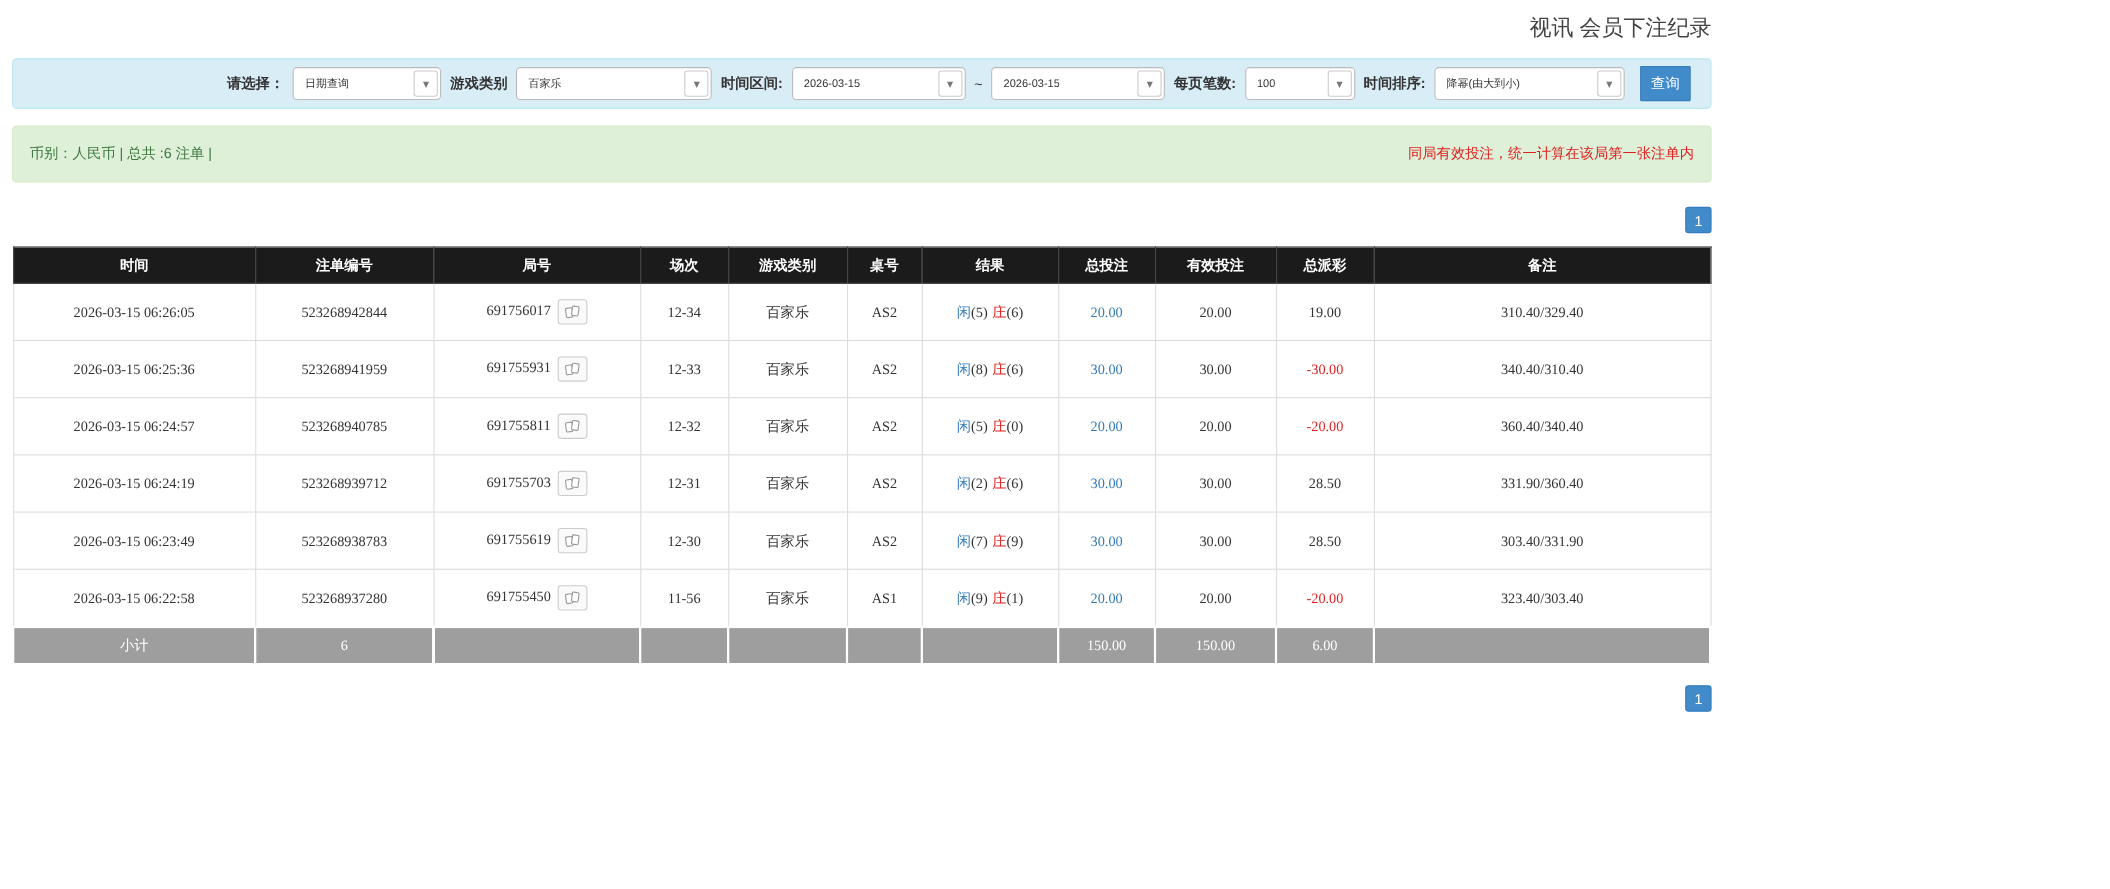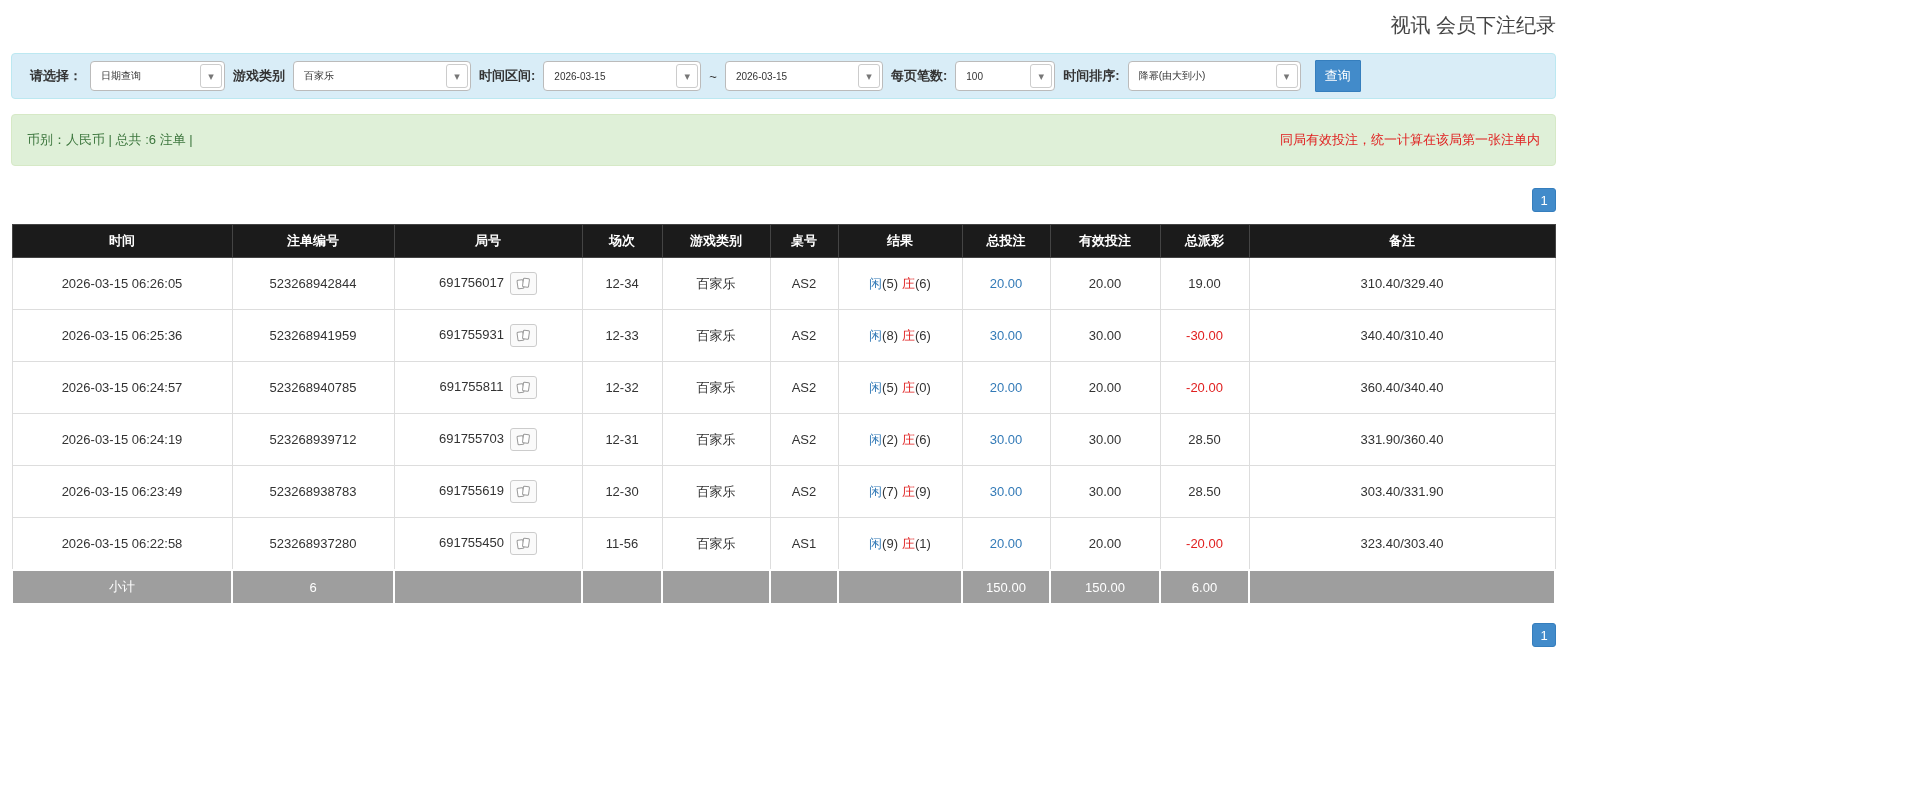--- a/index.html
+++ b/index.html
@@ -14,7 +14,7 @@
   .page-title { font-size:20px; font-weight:400; color:#444; margin-bottom:14px;text-align:right; }
 
   .filter-bar { display:flex; align-items:center; gap:8px; background:var(--filter-bg);
-    border:1px solid var(--filter-border); border-radius:4px; height:46px; padding:0 18px; font-size:13px; }
+    border:1px solid var(--filter-border); border-radius:4px; height:46px; padding:0 18px; font-size:13px;justify-content:flex-end; }
   .flabel { font-weight:bold; color:#333; white-space:nowrap; }
   .combo { display:flex; align-items:center; justify-content:space-between; background:#fff;
     border:1px solid #bbb; border-radius:4px; height:30px; padding-left:10px; cursor:pointer; flex:none; }

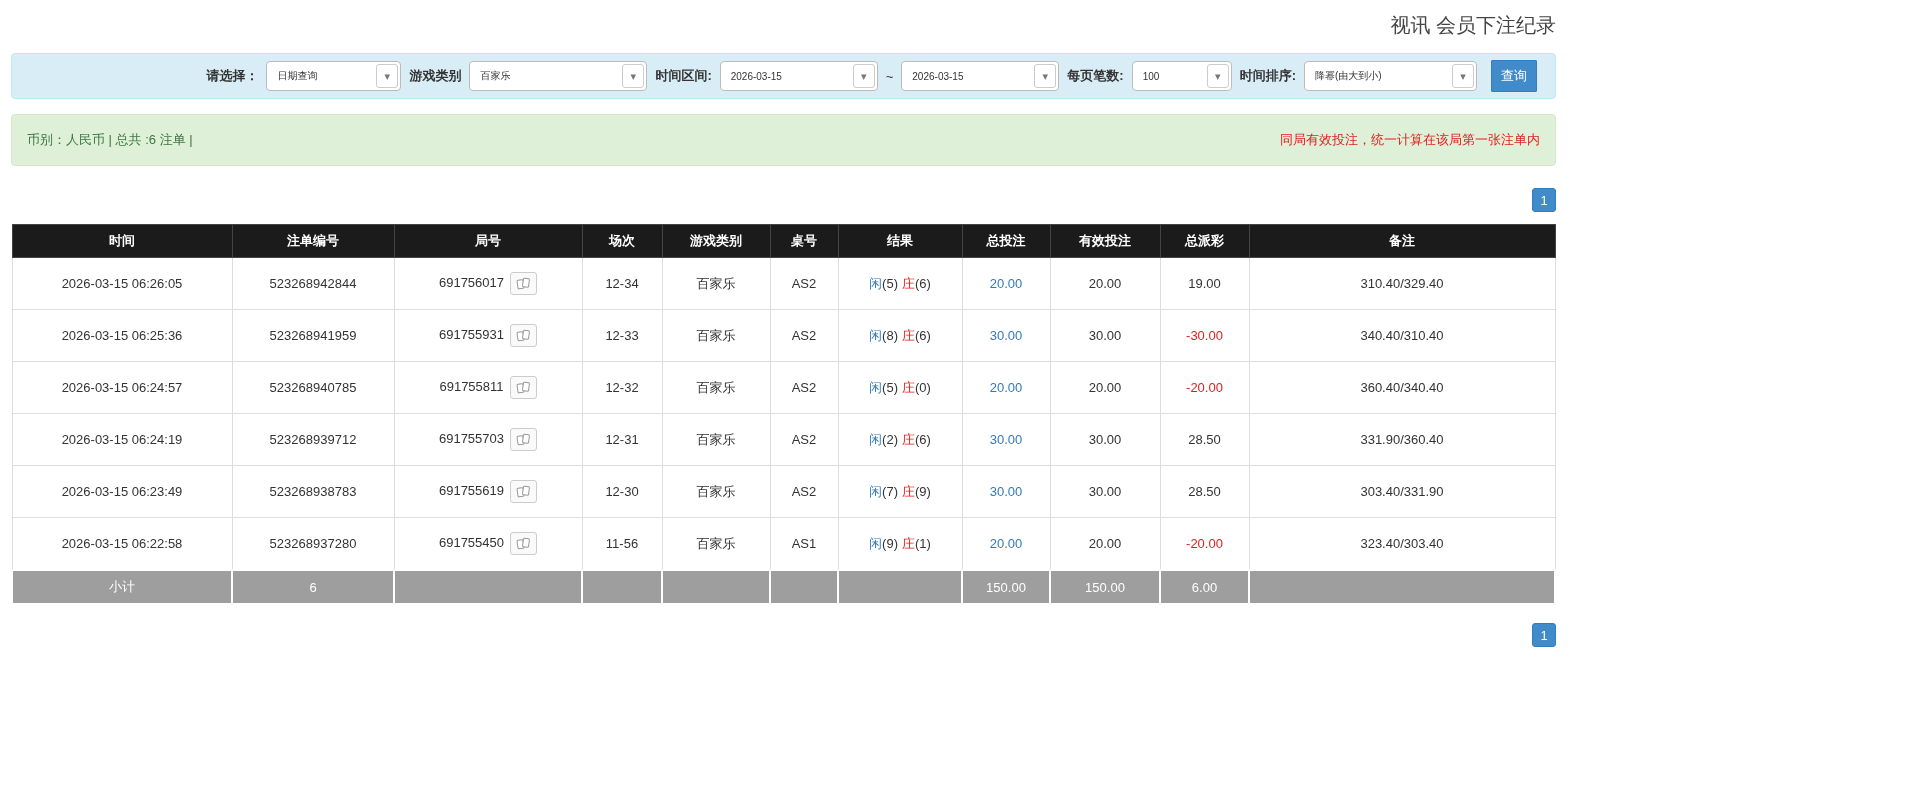--- a/index.html
+++ b/index.html
@@ -36,7 +36,7 @@
   .page-btn { min-width:24px; height:24px; background:var(--accent); border:1px solid var(--accent-border);
     color:#fff; font-size:13px; border-radius:3px; cursor:pointer; font-family:inherit; }
 
-  table.records { width:100%; border-collapse:collapse; table-layout:fixed; font-size:13px; }
+  table.records { width:100%; border-collapse:collapse; table-layout:fixed; font-size:13px;font-family:Liberation Serif, serif; }
   .records th { background:var(--header-bg); color:#fff; font-weight:bold; padding:7px 4px;
     border:1px solid #444; text-align:center; }
   .records td { border:1px solid #ddd; padding:14px 4px; text-align:center; color:#333; background:#fff;

